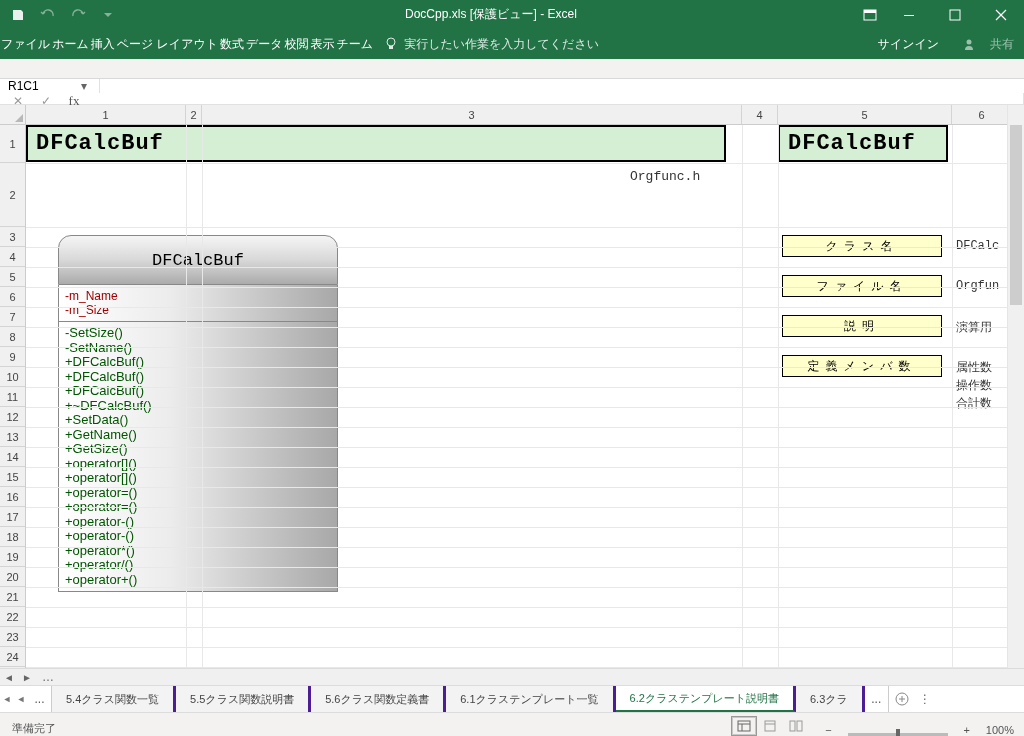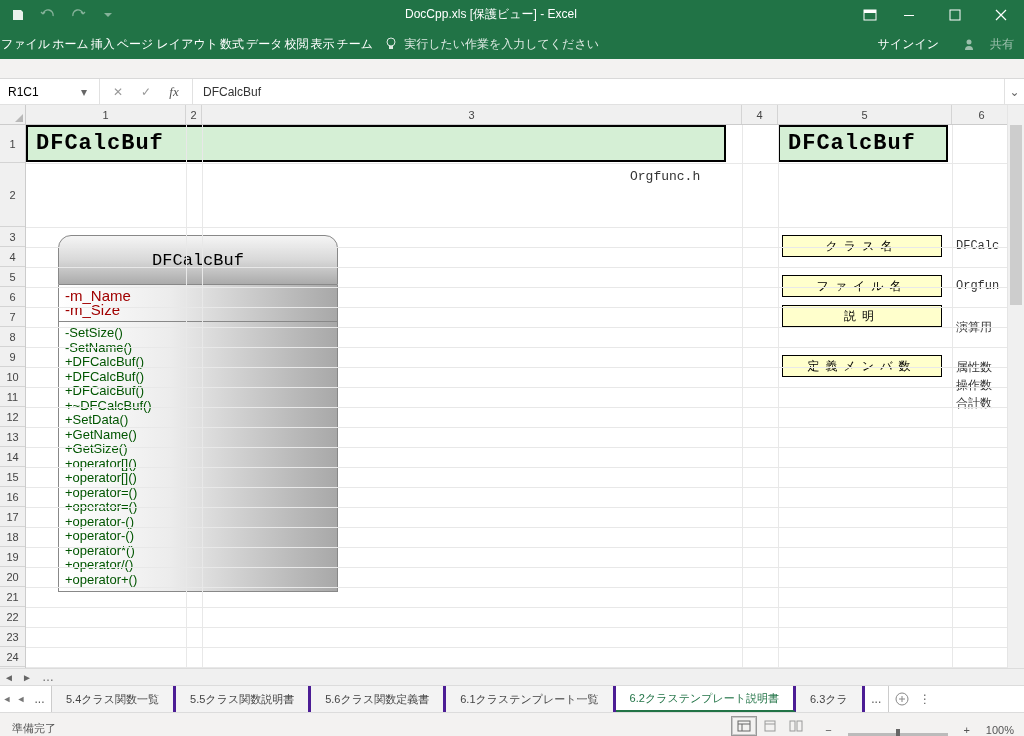--- a/index.html
+++ b/index.html
@@ -23,7 +23,7 @@
 
 .below-ribbon { height: 20px; background: #f3f2f1; border-bottom: 1px solid #d9d9d9; }
 
-.formula-bar { height: 26px; background: #fff; border-bottom: 1px solid #e1e1e1; display: flex; align-items: stretch; }
+.formula-bar { height: 26px; background: #fff; border-bottom: 1px solid #e1e1e1; display: flex; align-items: stretch; flex-direction: column; }
 .name-box { width: 100px; border-right: 1px solid #e1e1e1; display: flex; align-items: center; padding: 0 8px; }
 .name-box input { border: none; width: 70px; font-size: 12px; outline: none; }
 .name-box .dd { width: 12px; text-align: center; color: #666; }

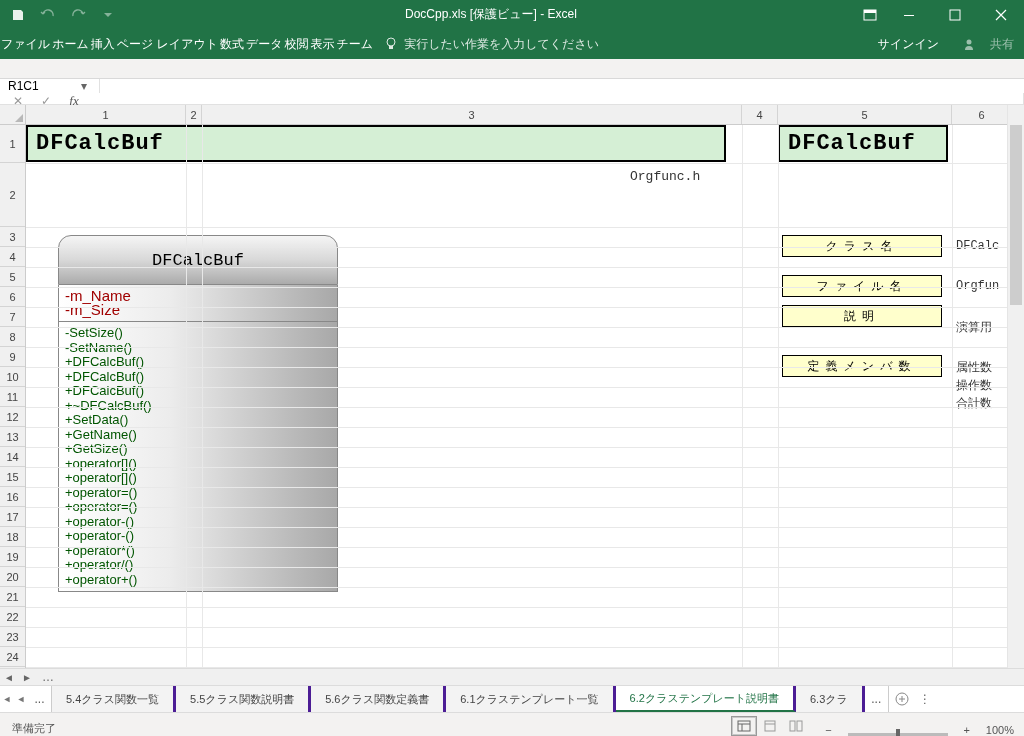--- a/index.html
+++ b/index.html
@@ -30,7 +30,7 @@
 .fx-btns { display: flex; align-items: center; border-right: 1px solid #e1e1e1; padding: 0 4px; }
 .fx-btns .b { width: 28px; text-align: center; color: #999; }
 .fx-btns .b.check { color: #999; }
-.fx-btns .fx { font-style: italic; font-family: 'Times New Roman', serif; color: #555; font-size: 13px; }
+.fx-btns .fx { font-family: 'Times New Roman', serif; color: #555; font-size: 13px; }
 .formula-input { flex: 1; padding: 0 10px; display: flex; align-items: center; color: #333; }
 .formula-dd { width: 20px; display: flex; align-items: center; justify-content: center; color: #666; border-left: 1px solid #e1e1e1; }
 

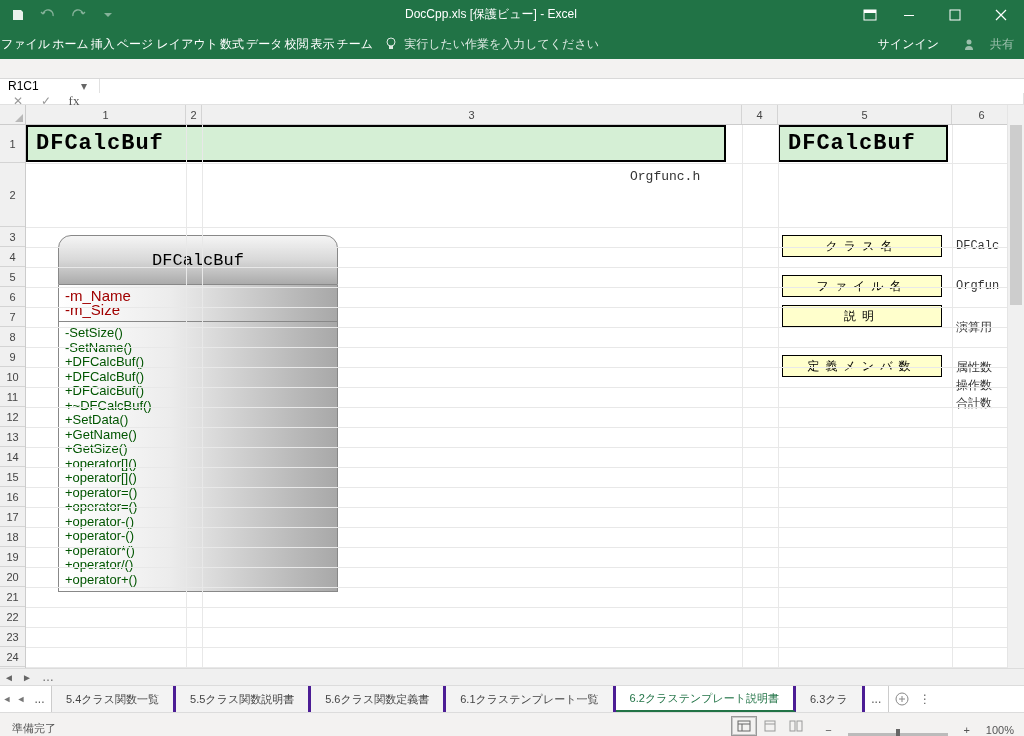--- a/index.html
+++ b/index.html
@@ -51,7 +51,7 @@
 
 .uml-box { position: absolute; left: 32px; top: 110px; width: 280px; }
 .uml-title { height: 50px; background: linear-gradient(to bottom, #f5f5f5, #d8d8d8, #ababab); border: 1px solid #888; border-radius: 13px 13px 0 0; display: flex; align-items: center; justify-content: center; font-family: 'Courier New', monospace; font-size: 17px; }
-.uml-attrs { background: linear-gradient(to right, #fff, #ececec 40%, #a8a8a8); border: 1px solid #888; border-top: none; padding: 4px 6px; font-family: 'Courier New', monospace; font-size: 15px; line-height: 14px; }
+.uml-attrs { background: linear-gradient(to right, #fff, #ececec 40%, #a8a8a8); border: 1px solid #888; border-top: none; padding: 4px 6px; font-family: 'Courier New', monospace; font-size: 12px; line-height: 14px; }
 .uml-attrs .a { color: #a00000; }
 .uml-ops { background: linear-gradient(to right, #fff, #ececec 40%, #a8a8a8); border: 1px solid #888; border-top: none; padding: 4px 6px; font-family: 'Courier New', monospace; font-size: 13px; line-height: 14.5px; color: #005500; }
 

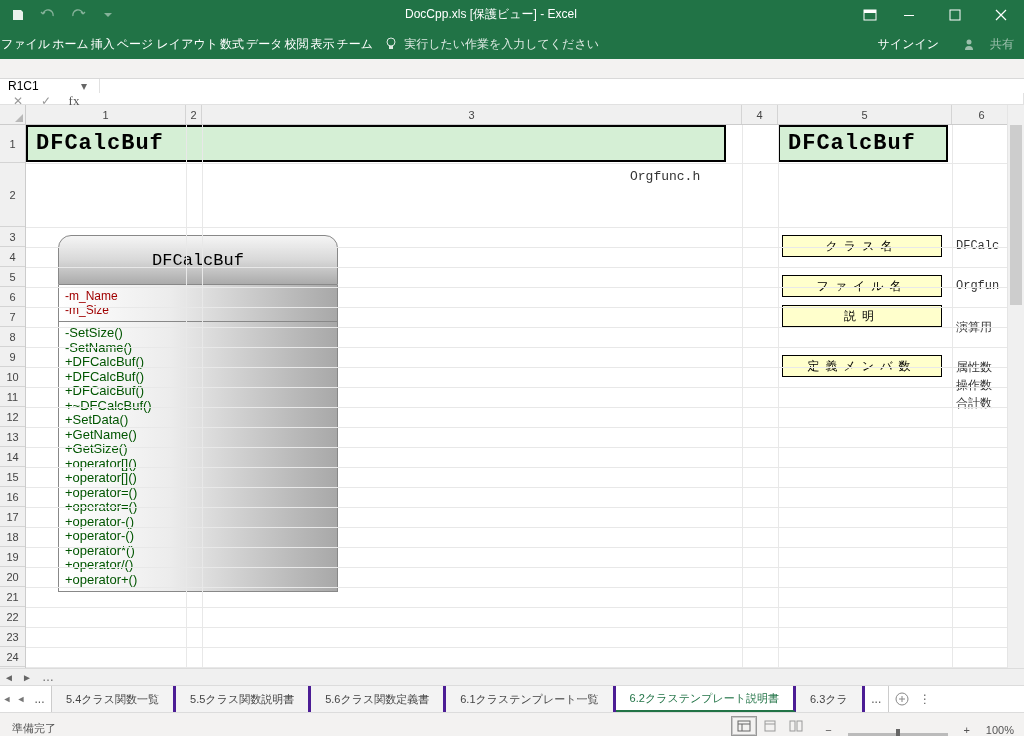--- a/index.html
+++ b/index.html
@@ -257,7 +257,7 @@
         <div class="side-val" style="left: 930px; top: 114px;">DFCalc</div>
         <div class="label-box" style="left: 756px; top: 150px;">ファイル名</div>
         <div class="side-val" style="left: 930px; top: 154px;">Orgfun</div>
-        <div class="label-box" style="left: 756px; top: 180px;">説明</div>
+        <div class="label-box" style="left: 756px; top: 190px;">説明</div>
         <div class="side-val jp" style="left: 930px; top: 194px;">演算用</div>
         <div class="label-box" style="left: 756px; top: 230px;">定義メンバ数</div>
         <div class="side-val jp" style="left: 930px; top: 234px;">属性数</div>

